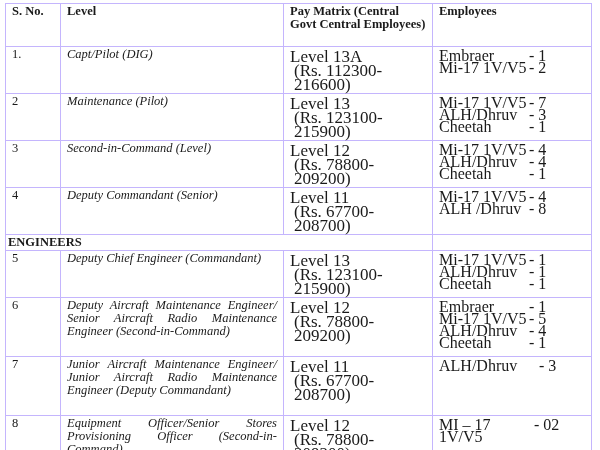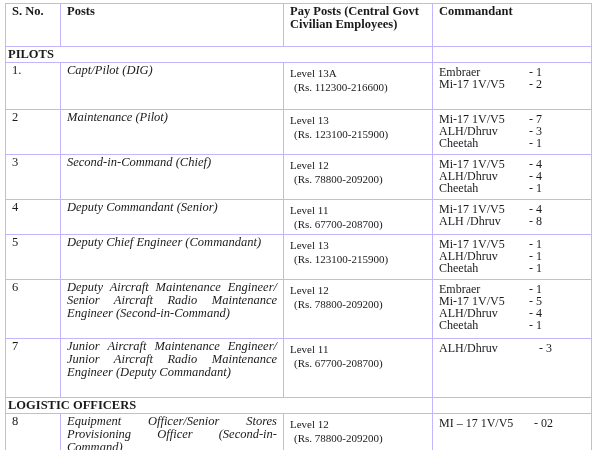--- a/index.html
+++ b/index.html
@@ -44,7 +44,7 @@
   <tbody>
       <tr class="hdr">
     <th>S. No.</th>
-    <th>Posts</th>
+    <th>Level</th>
     <th>Pay Posts (Central Govt Civilian Employees)</th>
     <th>Commandant</th>
   </tr>

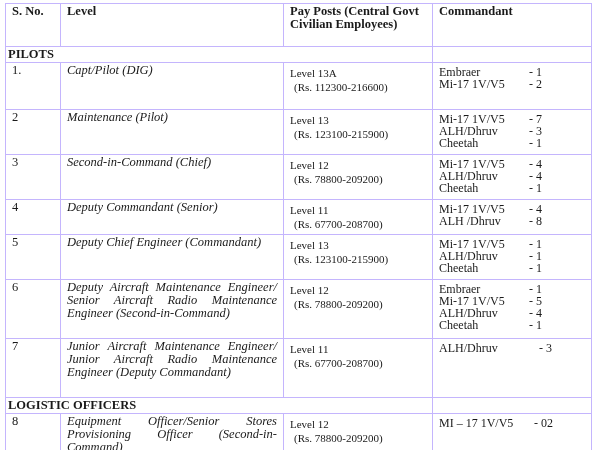--- a/index.html
+++ b/index.html
@@ -45,7 +45,7 @@
       <tr class="hdr">
     <th>S. No.</th>
     <th>Level</th>
-    <th>Pay Posts (Central Govt Civilian Employees)</th>
+    <th>Pay Matrix (Central Govt Central Employees)</th>
     <th>Commandant</th>
   </tr>
 

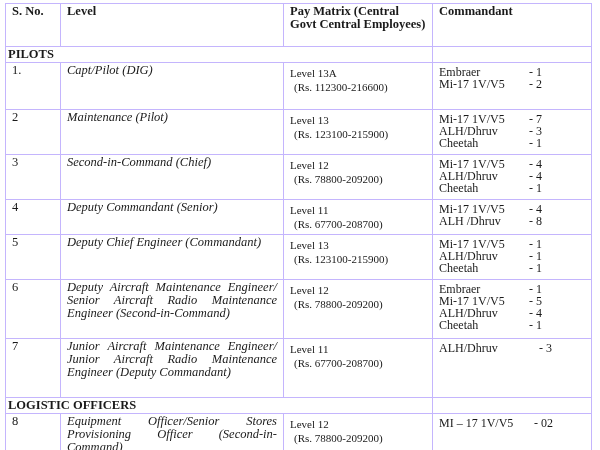--- a/index.html
+++ b/index.html
@@ -46,7 +46,7 @@
     <th>S. No.</th>
     <th>Level</th>
     <th>Pay Matrix (Central Govt Central Employees)</th>
-    <th>Commandant</th>
+    <th>Employees</th>
   </tr>
 
   <tr class="section">

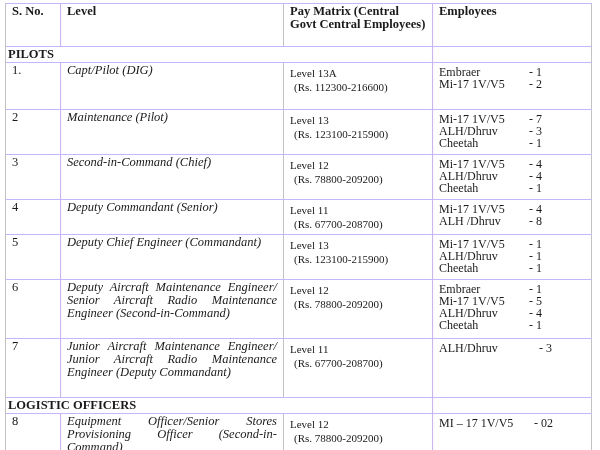--- a/index.html
+++ b/index.html
@@ -49,10 +49,6 @@
     <th>Employees</th>
   </tr>
 
-  <tr class="section">
-    <td class="sec" colspan="3">PILOTS</td>
-    <td></td>
-  </tr>
   <tr class="r1">
     <td>1.</td>
     <td class="post">Capt/Pilot (DIG)</td>

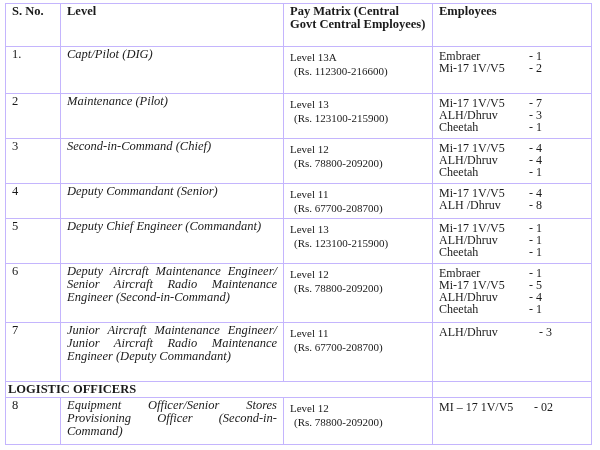--- a/index.html
+++ b/index.html
@@ -17,7 +17,7 @@
     .hdr th { height: 40px; padding-top: 2px; }
     .section td.sec { font-weight: bold; padding: 1px 2px; height: 13px; }
     .post { text-align: justify; text-align-last: left; font-style: italic; }
-    .pay { font-size: 11px; line-height: 14px; padding-top: 3px !important; font-family: Liberation Serif, serif; }
+    .pay { font-size: 17px; line-height: 14px; padding-top: 3px !important; font-family: Liberation Serif, serif; }
     .pay .range { display: block; padding-left: 4px; }
     .vlist { font-size: 12px; line-height: 12px; padding-top: 3px !important; }
     .vrow { display: flex; }

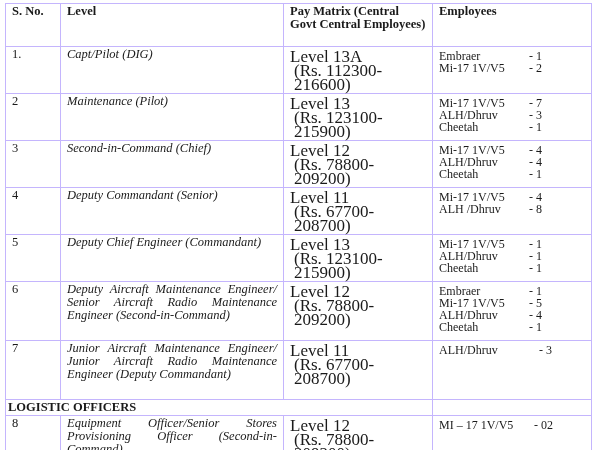--- a/index.html
+++ b/index.html
@@ -19,7 +19,7 @@
     .post { text-align: justify; text-align-last: left; font-style: italic; }
     .pay { font-size: 17px; line-height: 14px; padding-top: 3px !important; font-family: Liberation Serif, serif; }
     .pay .range { display: block; padding-left: 4px; }
-    .vlist { font-size: 12px; line-height: 12px; padding-top: 3px !important; }
+    .vlist { font-size: 16px; line-height: 12px; padding-top: 3px !important; }
     .vrow { display: flex; }
     .vrow .ac { width: 90px; }
     .vrow .n { }

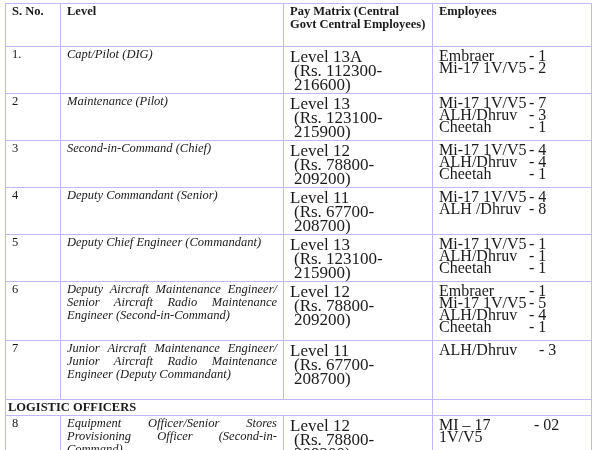--- a/index.html
+++ b/index.html
@@ -91,7 +91,7 @@
   </tr>
   <tr class="r3">
     <td>3</td>
-    <td class="post">Second-in-Command (Chief)</td>
+    <td class="post">Second-in-Command (Level)</td>
     <td class="pay">
       <span>Level 12</span>
       <span class="range">(Rs. 78800-209200)</span>

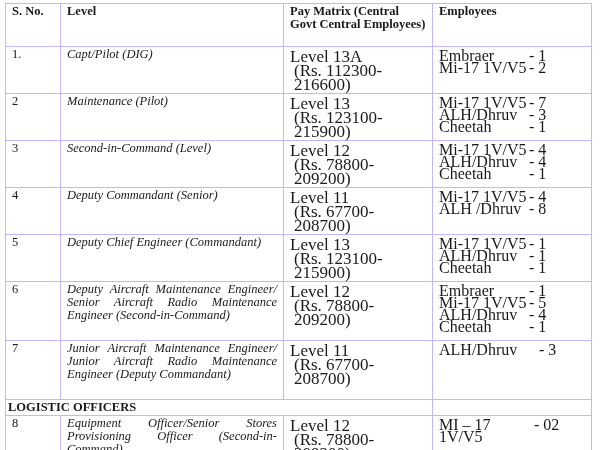--- a/index.html
+++ b/index.html
@@ -130,6 +130,10 @@
     </td>
   </tr>
 
+  <tr class="section">
+    <td class="sec" colspan="3">ENGINEERS</td>
+    <td></td>
+  </tr>
   <tr class="r5">
     <td>5</td>
     <td class="post">Deputy Chief Engineer (Commandant)</td>

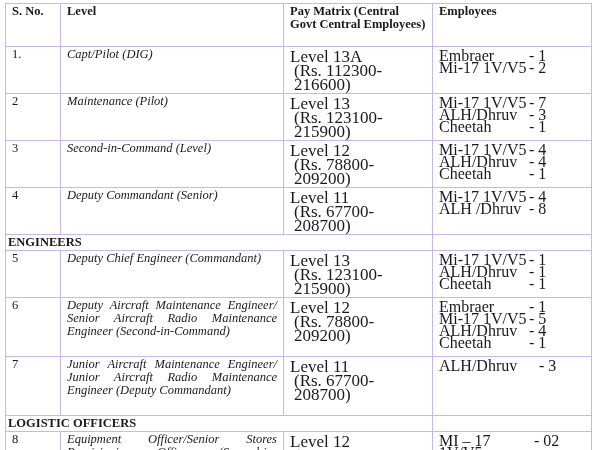--- a/index.html
+++ b/index.html
@@ -197,10 +197,6 @@
     </td>
   </tr>
 
-  <tr class="section">
-    <td class="sec" colspan="3">LOGISTIC OFFICERS</td>
-    <td></td>
-  </tr>
   <tr class="r8">
     <td>8</td>
     <td class="post">Equipment Officer/Senior Stores Provisioning Officer (Second-in-Command)</td>

